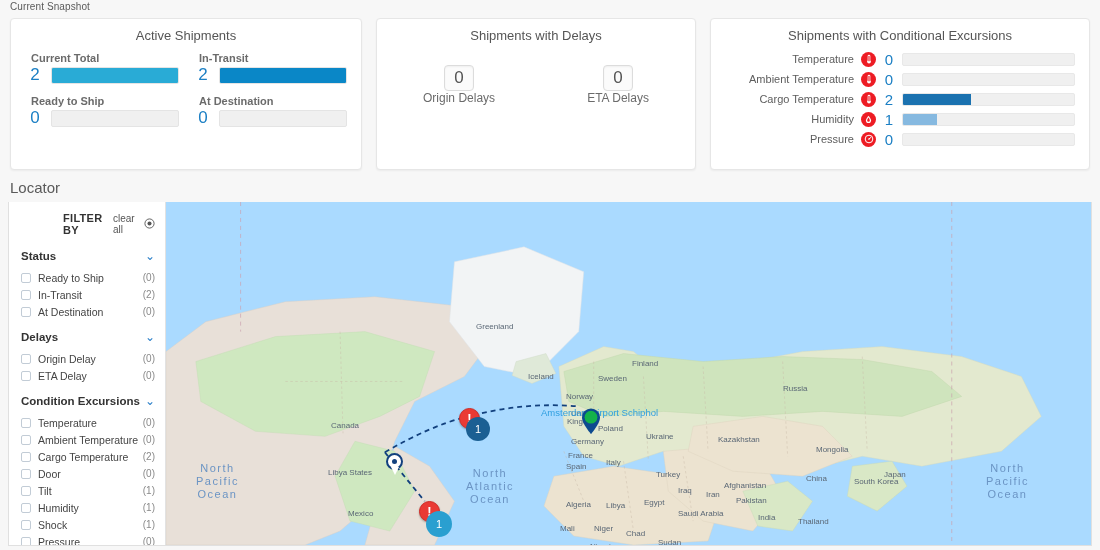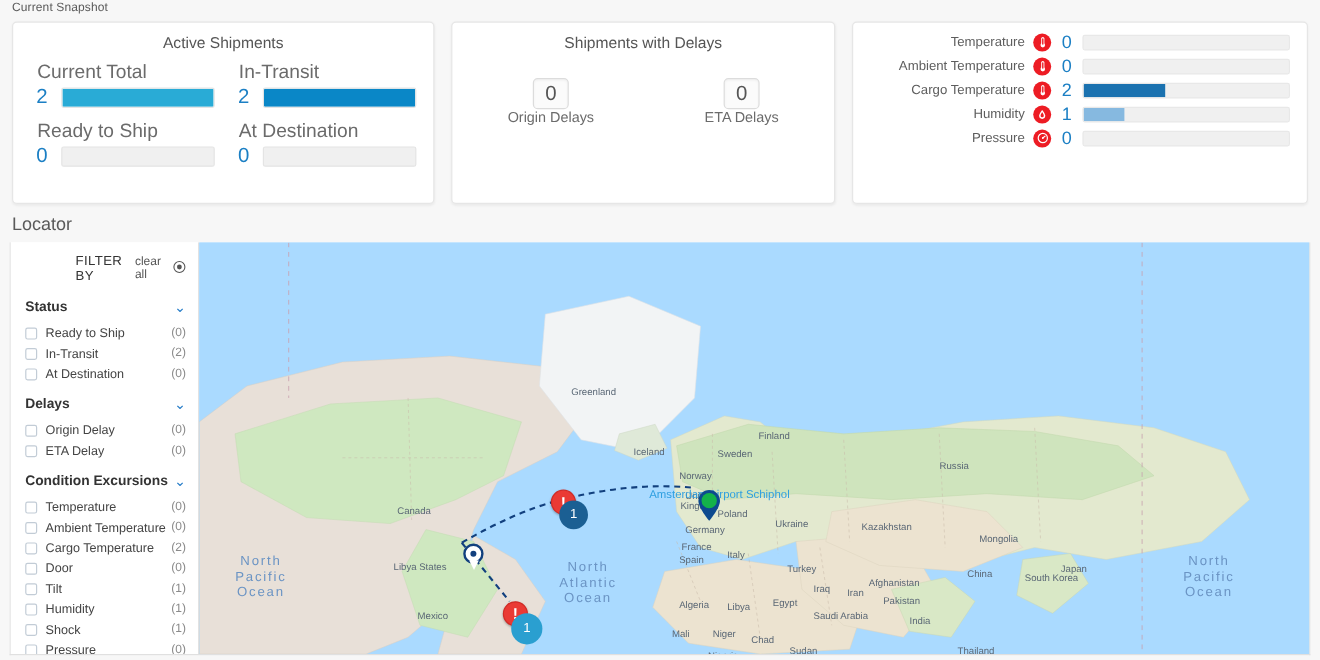--- a/index.html
+++ b/index.html
@@ -233,6 +233,7 @@
   </div>
 
   <div class="card card-c">
+    <div class="card-title">Shipments with Conditional Excursions</div>
     <div class="exc-list" id="exc-list">
         <div class="exc-row">
           <div class="exc-label">Temperature</div>

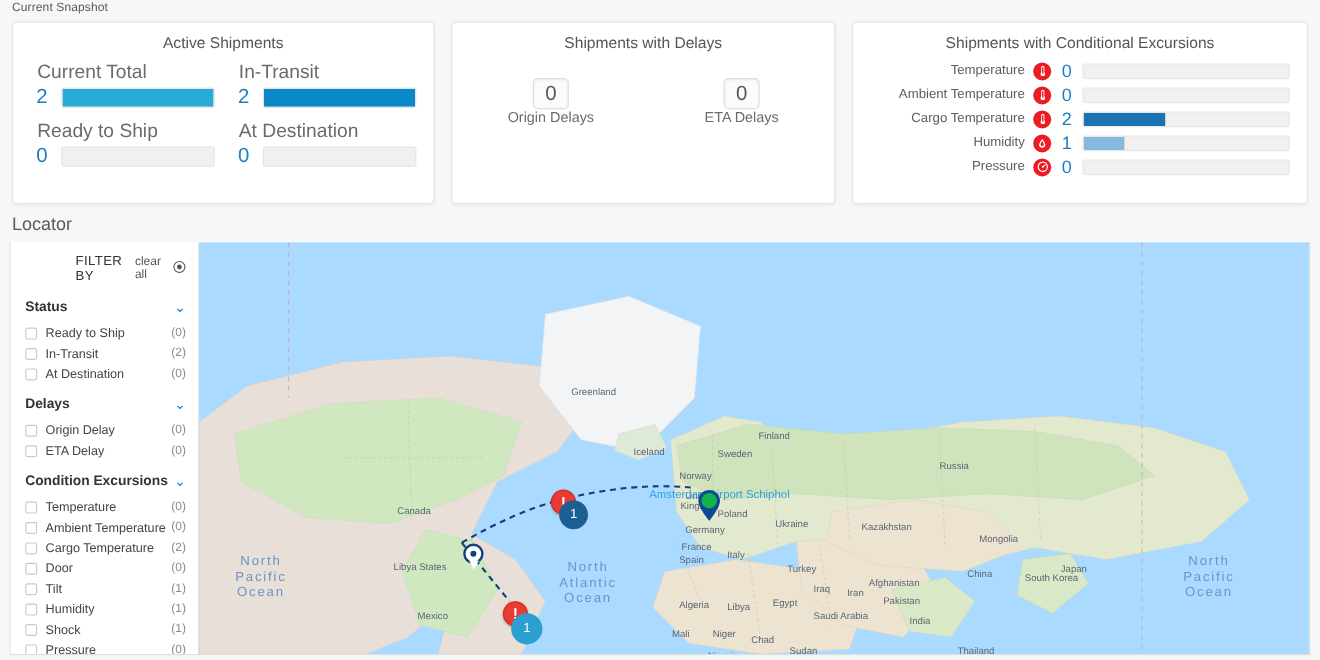--- a/index.html
+++ b/index.html
@@ -30,7 +30,7 @@
     display: grid; grid-template-columns: 1fr 1fr;
     gap: 4px 14px; padding: 9px 14px 0 14px;
   }
-  .metric-label { font-size: 16px; color: #6b6b6b; padding-left: 6px; margin-bottom: 1px; }
+  .metric-label { font-size: 11px; color: #6b6b6b; padding-left: 6px; margin-bottom: 1px; font-weight: bold; }
   .metric-row { display: flex; align-items: center; gap: 6px; }
   .metric-value {
     font-size: 17px; color: #1b7fc4; width: 20px;

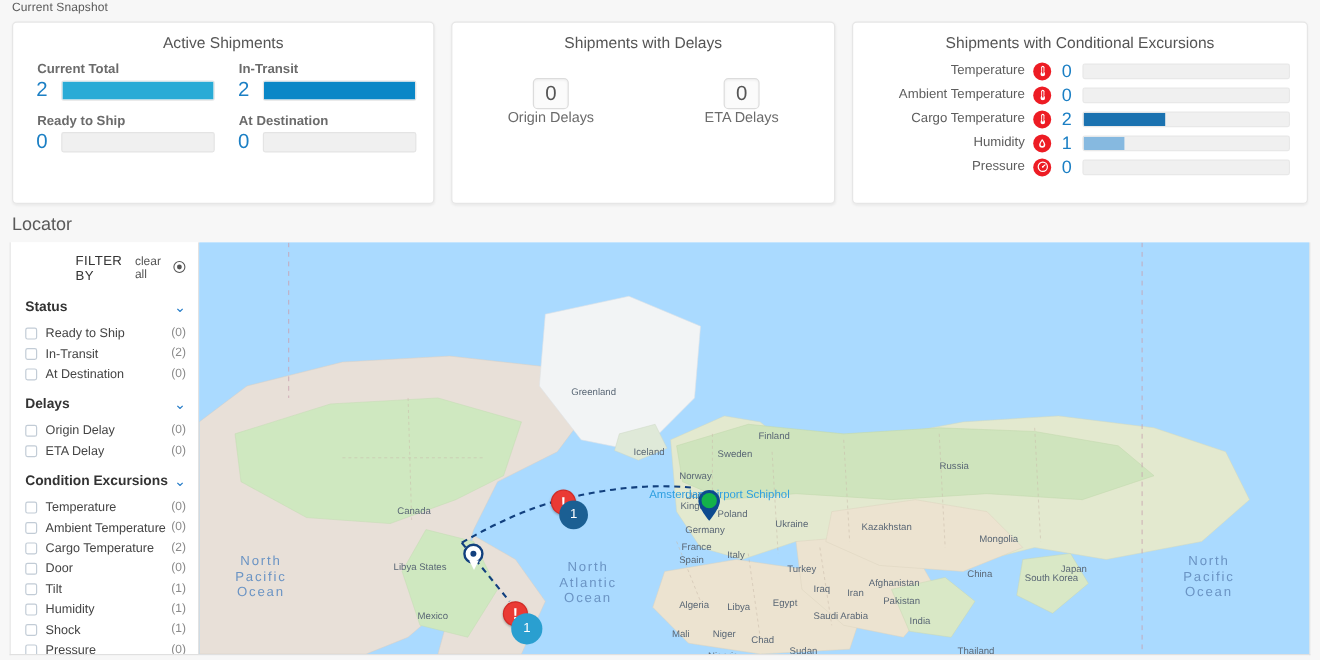--- a/index.html
+++ b/index.html
@@ -100,7 +100,7 @@
     margin-bottom: 14px;
   }
   .filter-head-title {
-    font-size: 11px; color: #333; font-weight: 400; letter-spacing: .3px; padding-left: 42px;
+    font-size: 11px; color: #333; font-weight: 700; letter-spacing: .3px; padding-left: 42px;
   }
   .clear-all { display: flex; align-items: center; gap: 4px; cursor: pointer; }
   .clear-all-text { font-size: 10px; color: #555; }

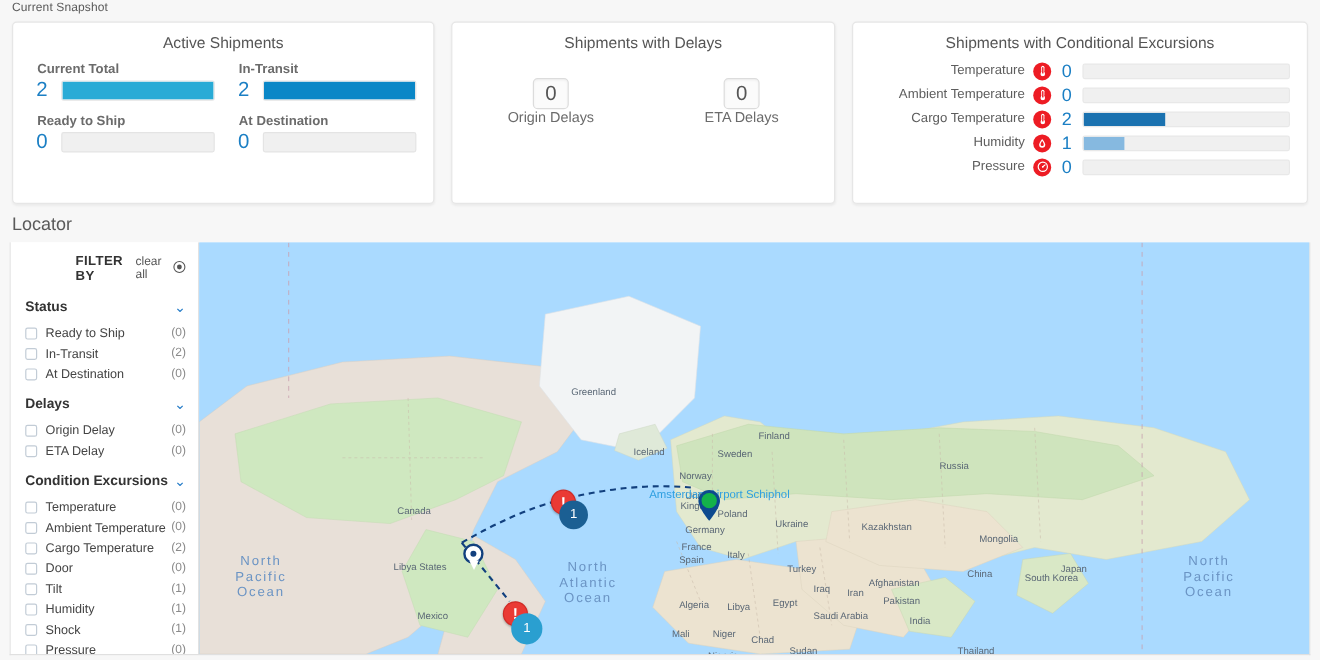--- a/index.html
+++ b/index.html
@@ -498,7 +498,7 @@
         <div class="map-label" style="left: 428px; top: 322px;">Niger</div>
         <div class="map-label" style="left: 460px; top: 327px;">Chad</div>
         <div class="map-label" style="left: 492px; top: 336px;">Sudan</div>
-        <div class="map-label" style="left: 632px; top: 336px; text-align: right;">Thailand</div>
+        <div class="map-label" style="left: 632px; top: 315px; text-align: right;">Thailand</div>
         <div class="map-label" style="left: 424px; top: 340px;">Nigeria</div>
         <div class="map-label" style="left: 500px; top: 342px;">Ethiopia</div>
         <div class="ocean-label" style="left: 300px; top: 265px; white-space: pre;">North

